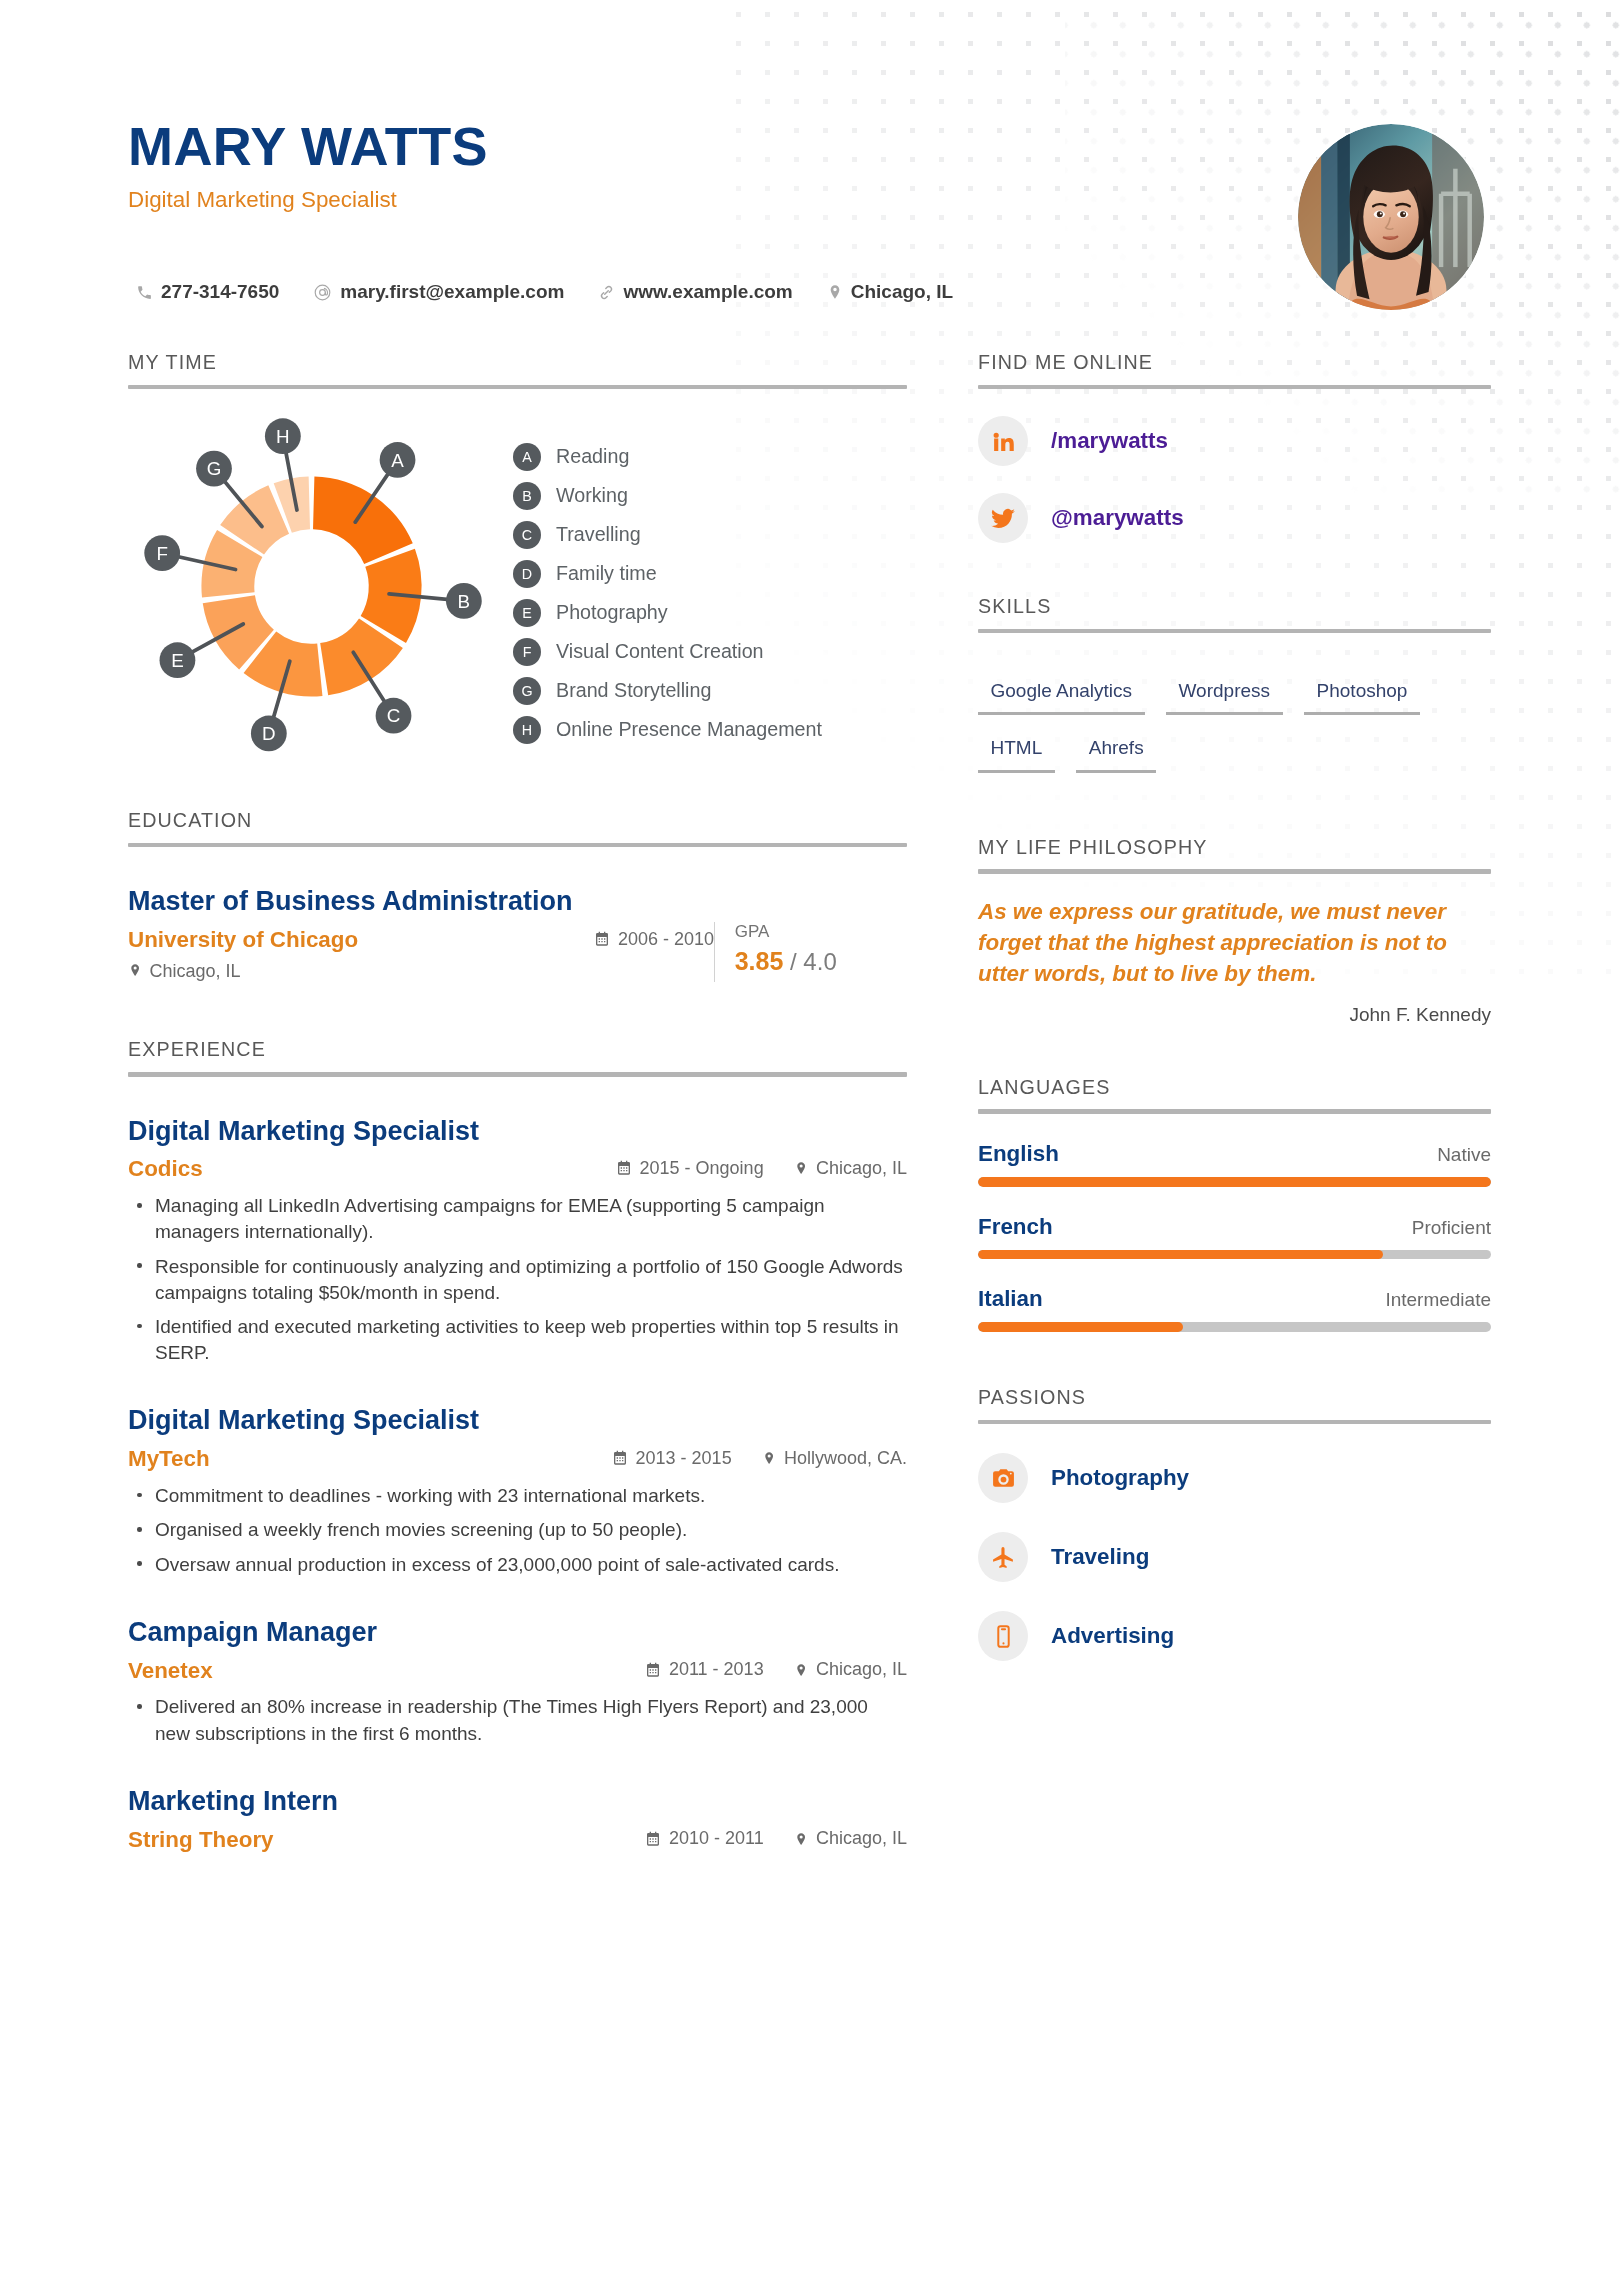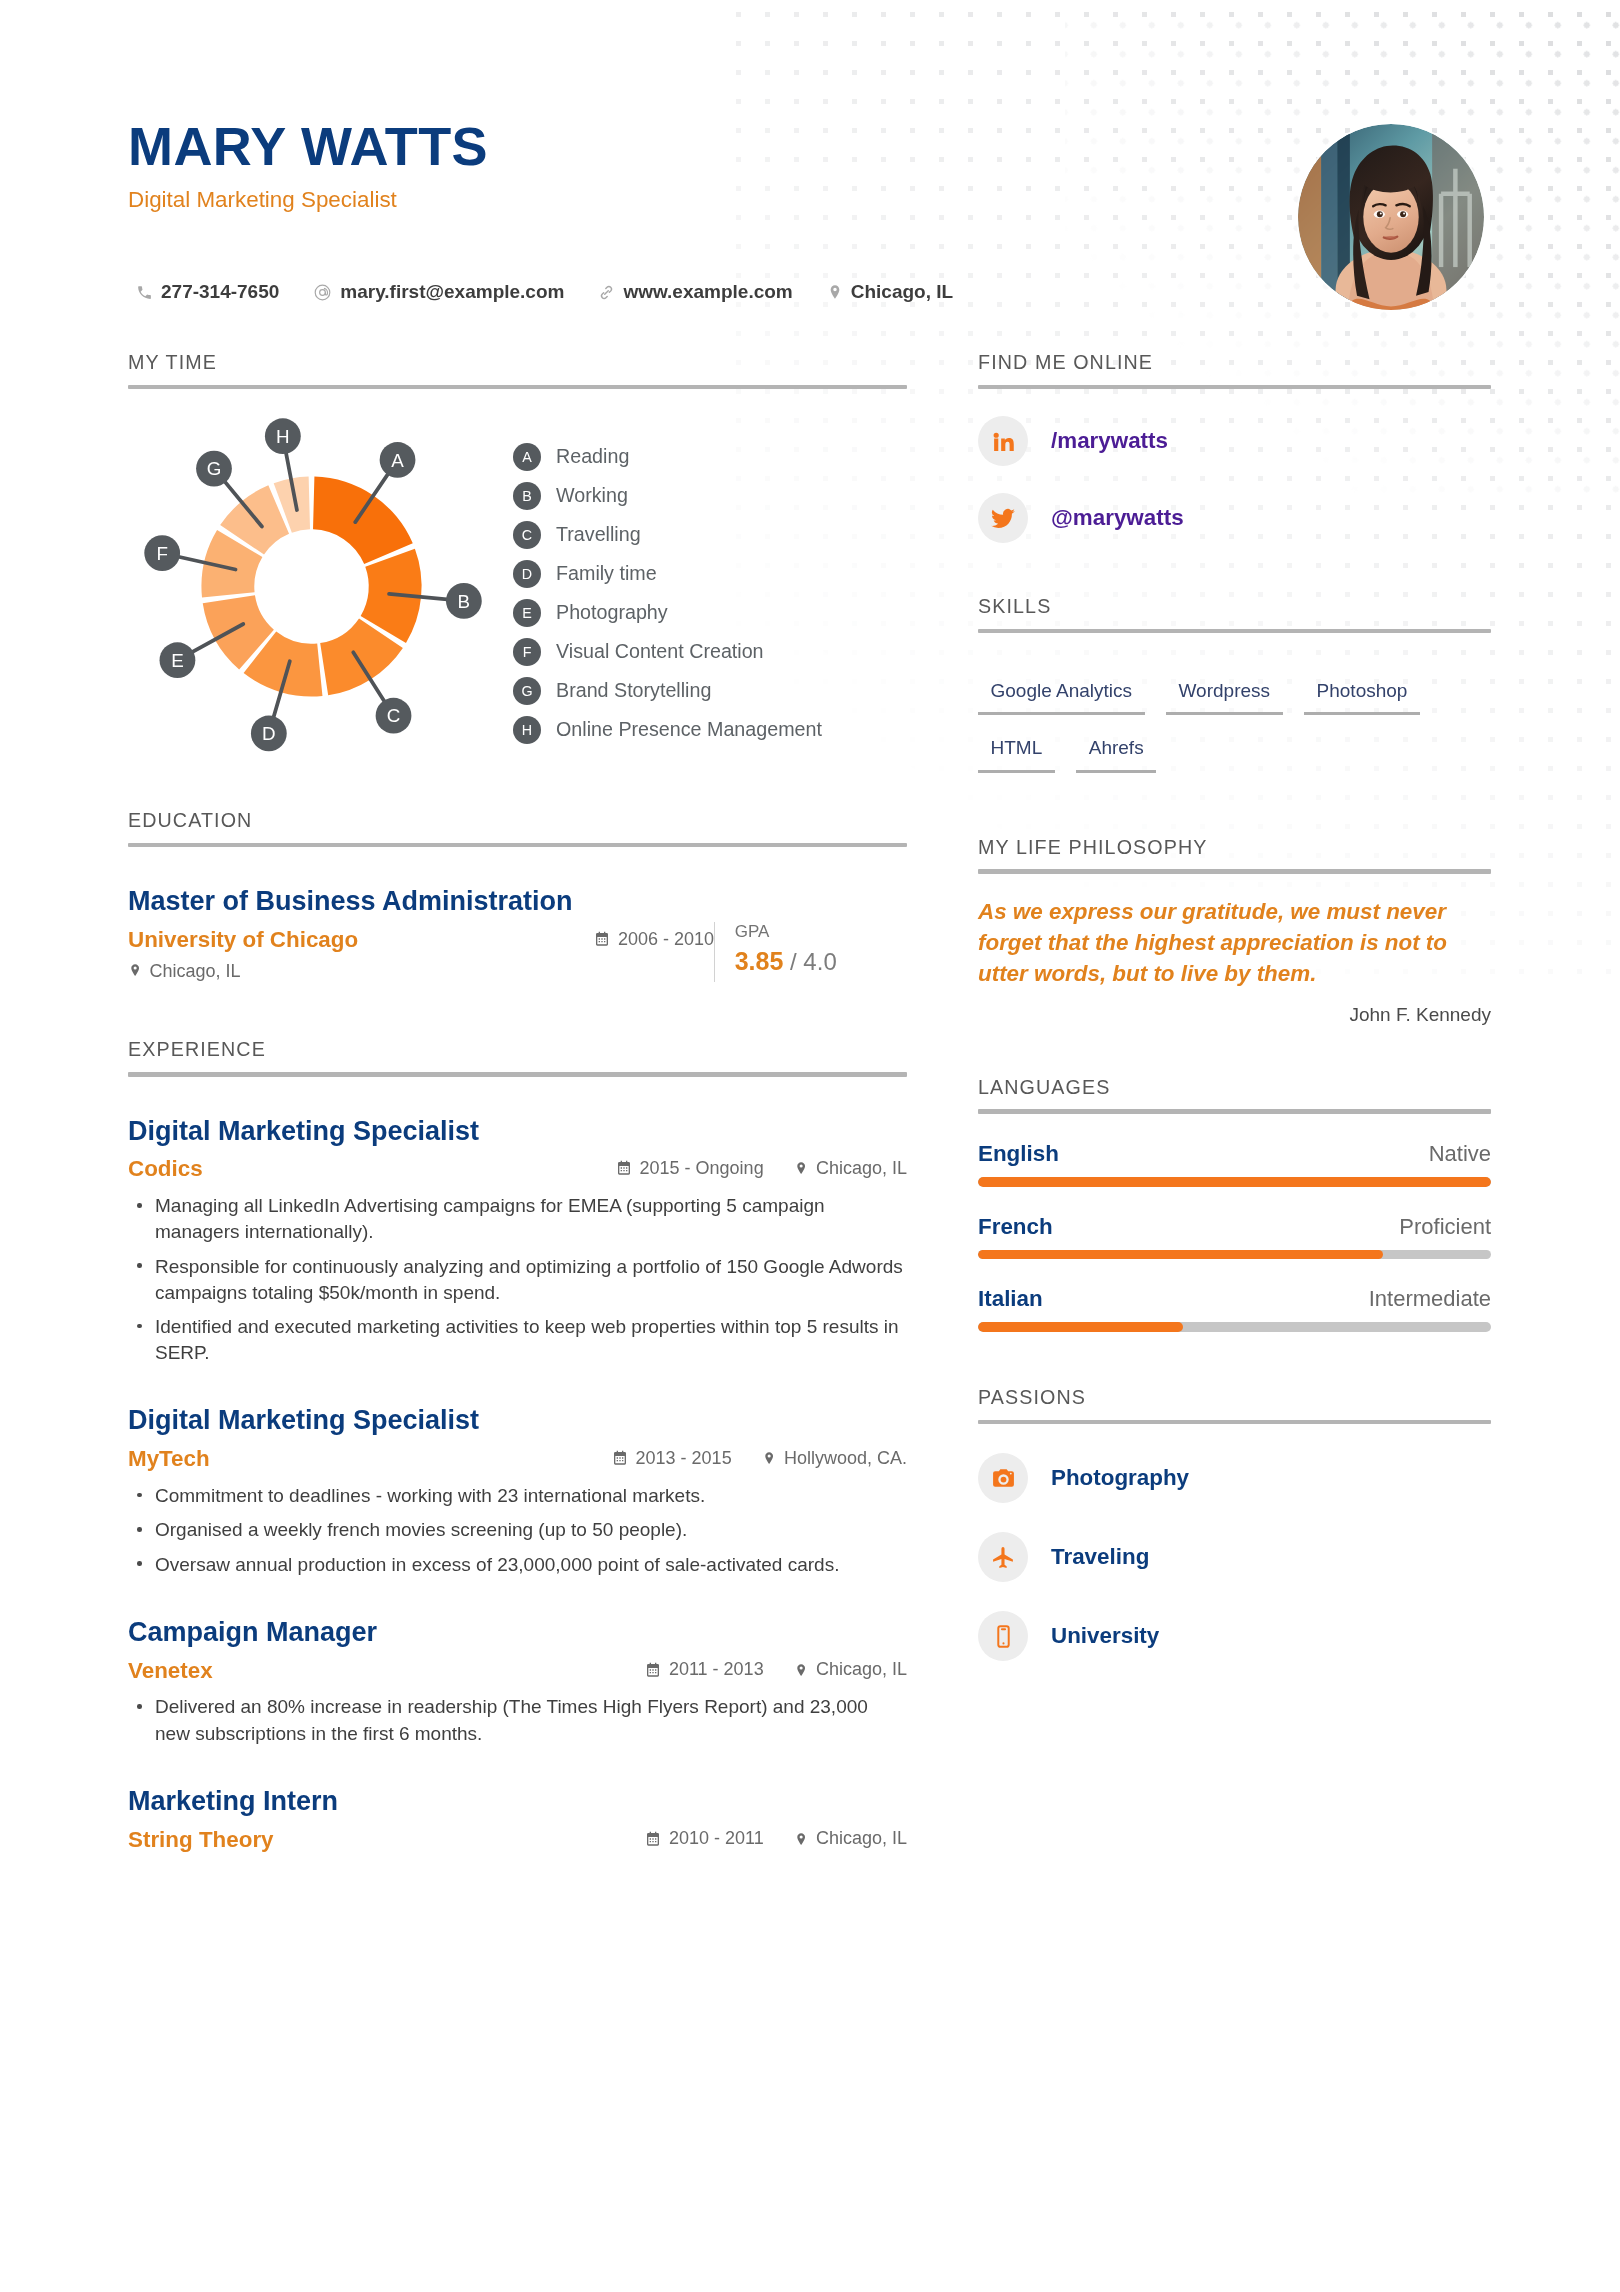--- a/index.html
+++ b/index.html
@@ -246,7 +246,7 @@
   .lang-item { margin-top: 27px; }
   .lang-head { display: flex; align-items: baseline; }
   .lang-name { font-size: 22.4px; font-weight: bold; color: #0b3c7d; }
-  .lang-level { margin-left: auto; font-size: 22px; color: #6a6a6a; }
+  .lang-level { margin-left: auto; font-size: 19px; color: #6a6a6a; }
   .lang-track {
     margin-top: 9.9px;
     height: 9.9px;

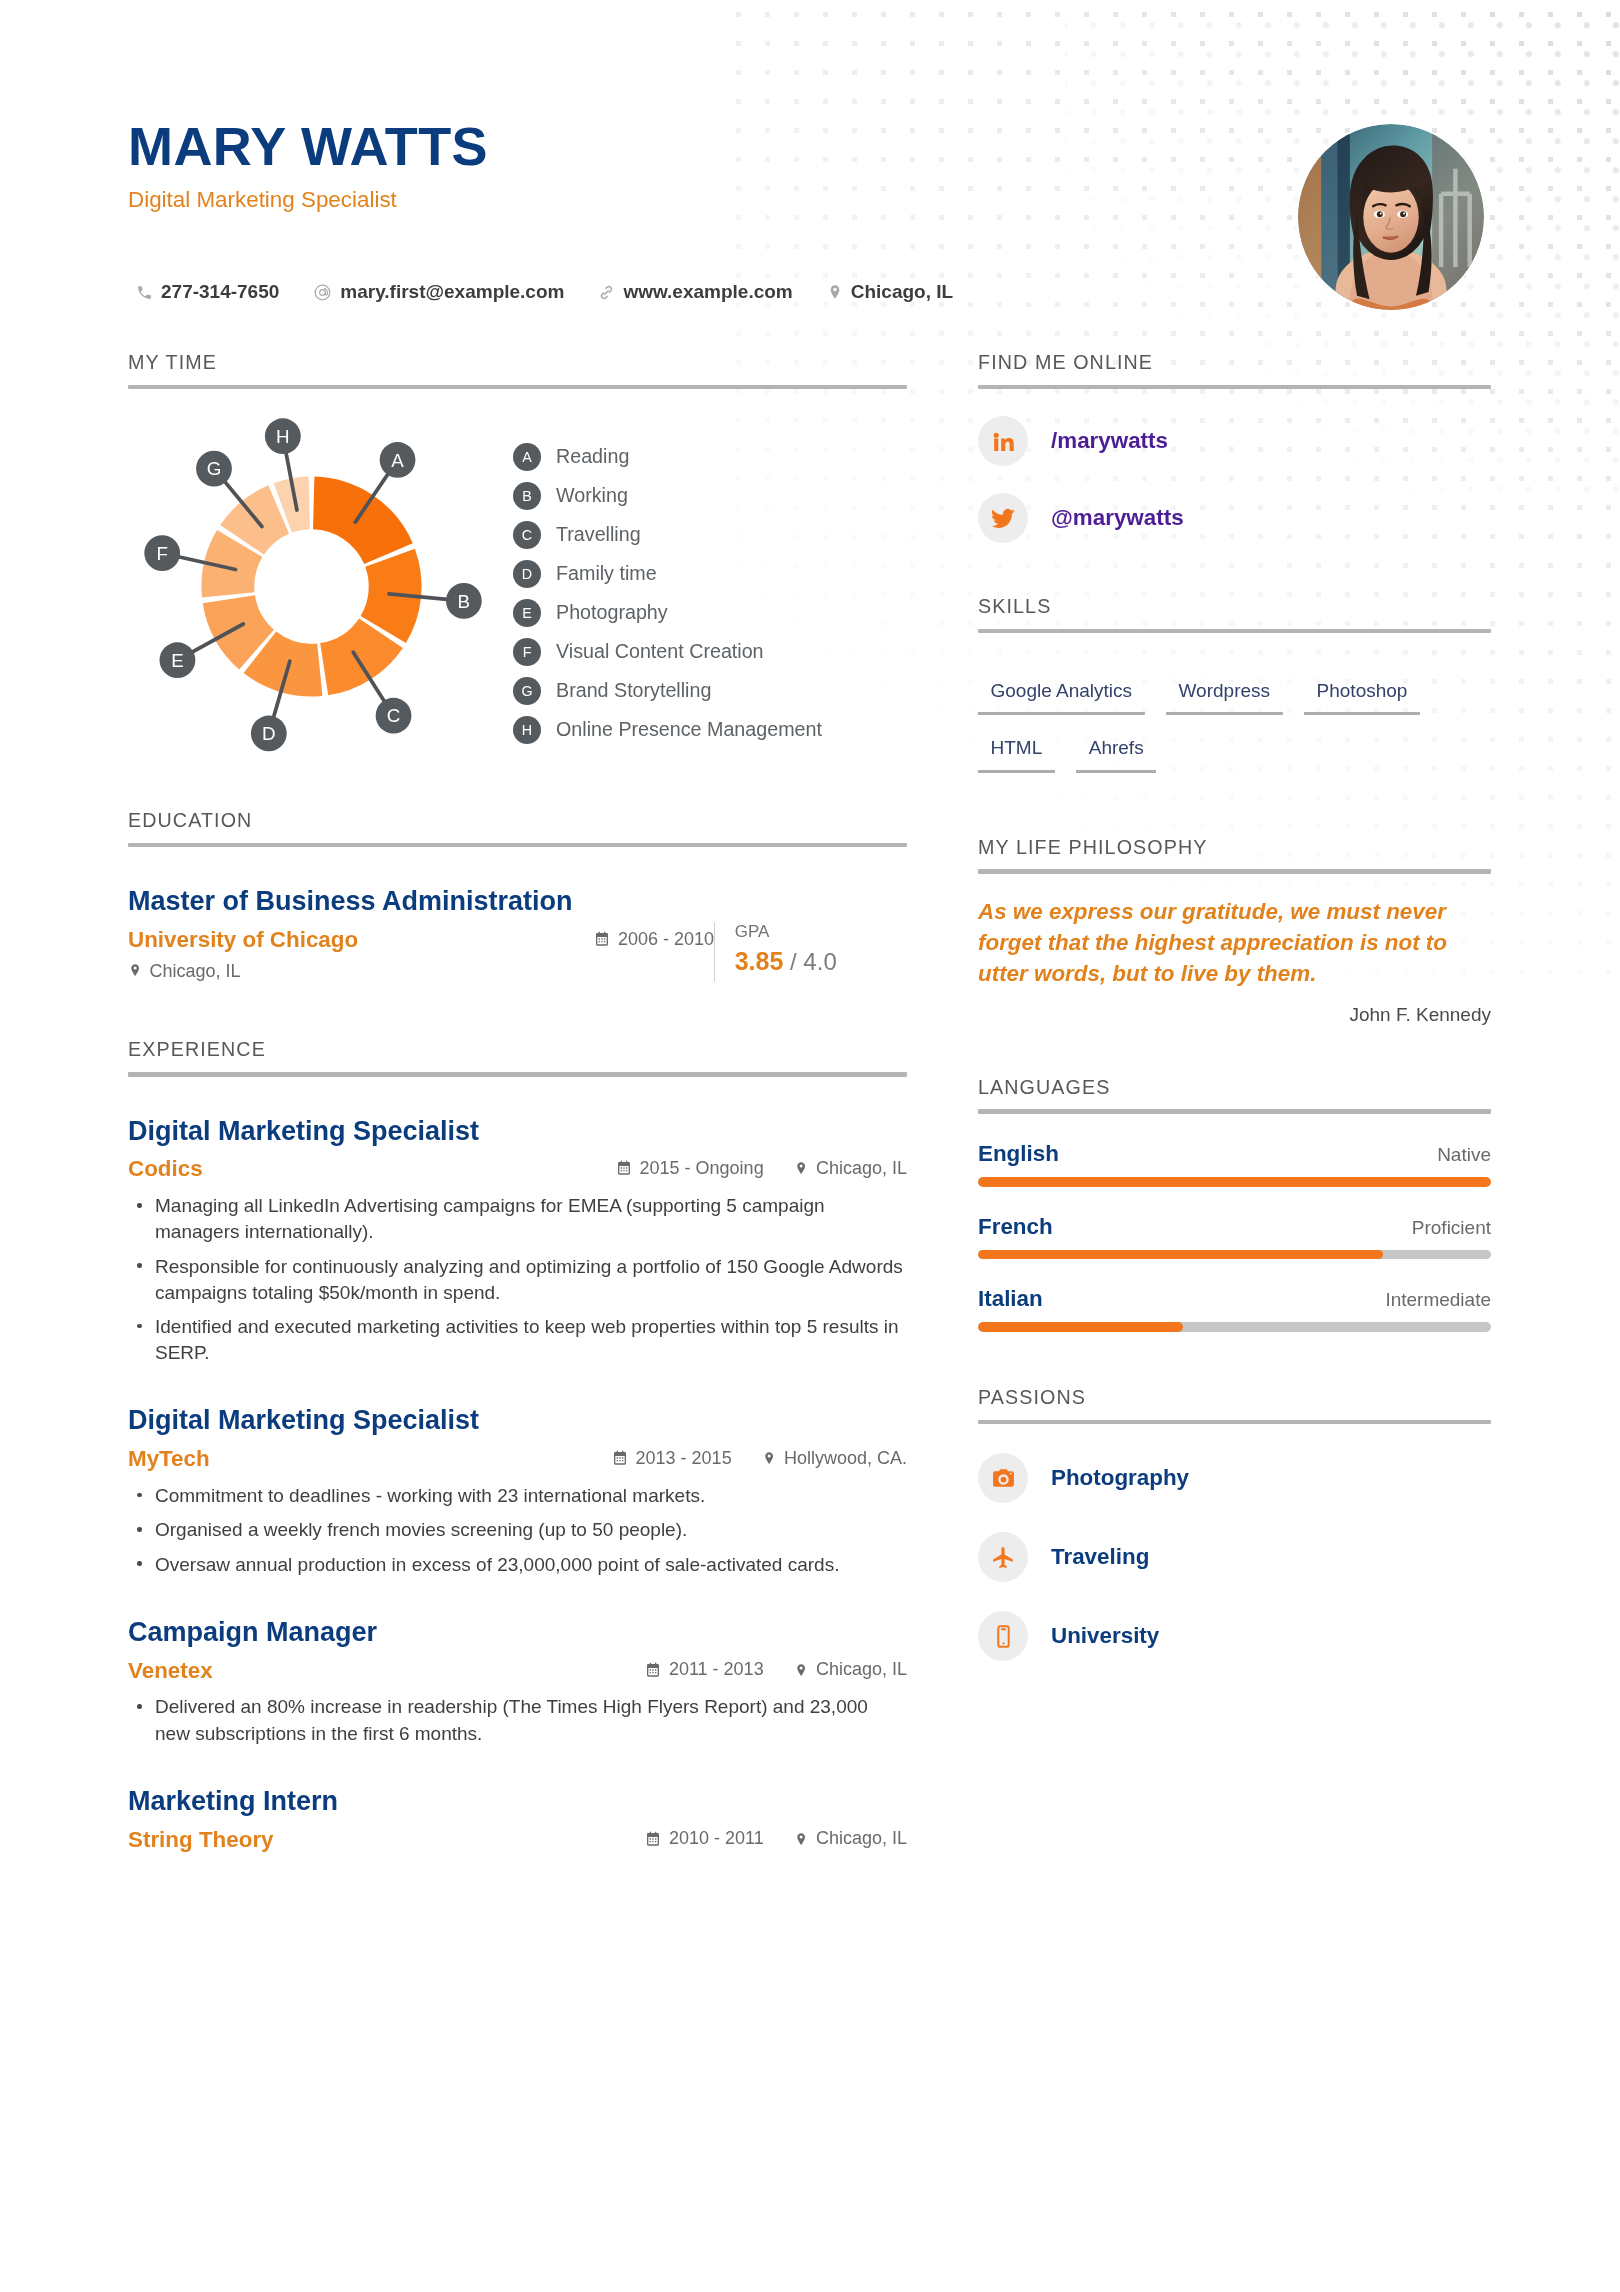--- a/index.html
+++ b/index.html
@@ -748,7 +748,7 @@
                 <path d="M10.5 5h3" stroke-linecap="round"></path>
               </svg>
           </div>
-          <div class="passion-label">University</div>
+          <div class="passion-label">Advertising</div>
         </div>
       </div>
 

